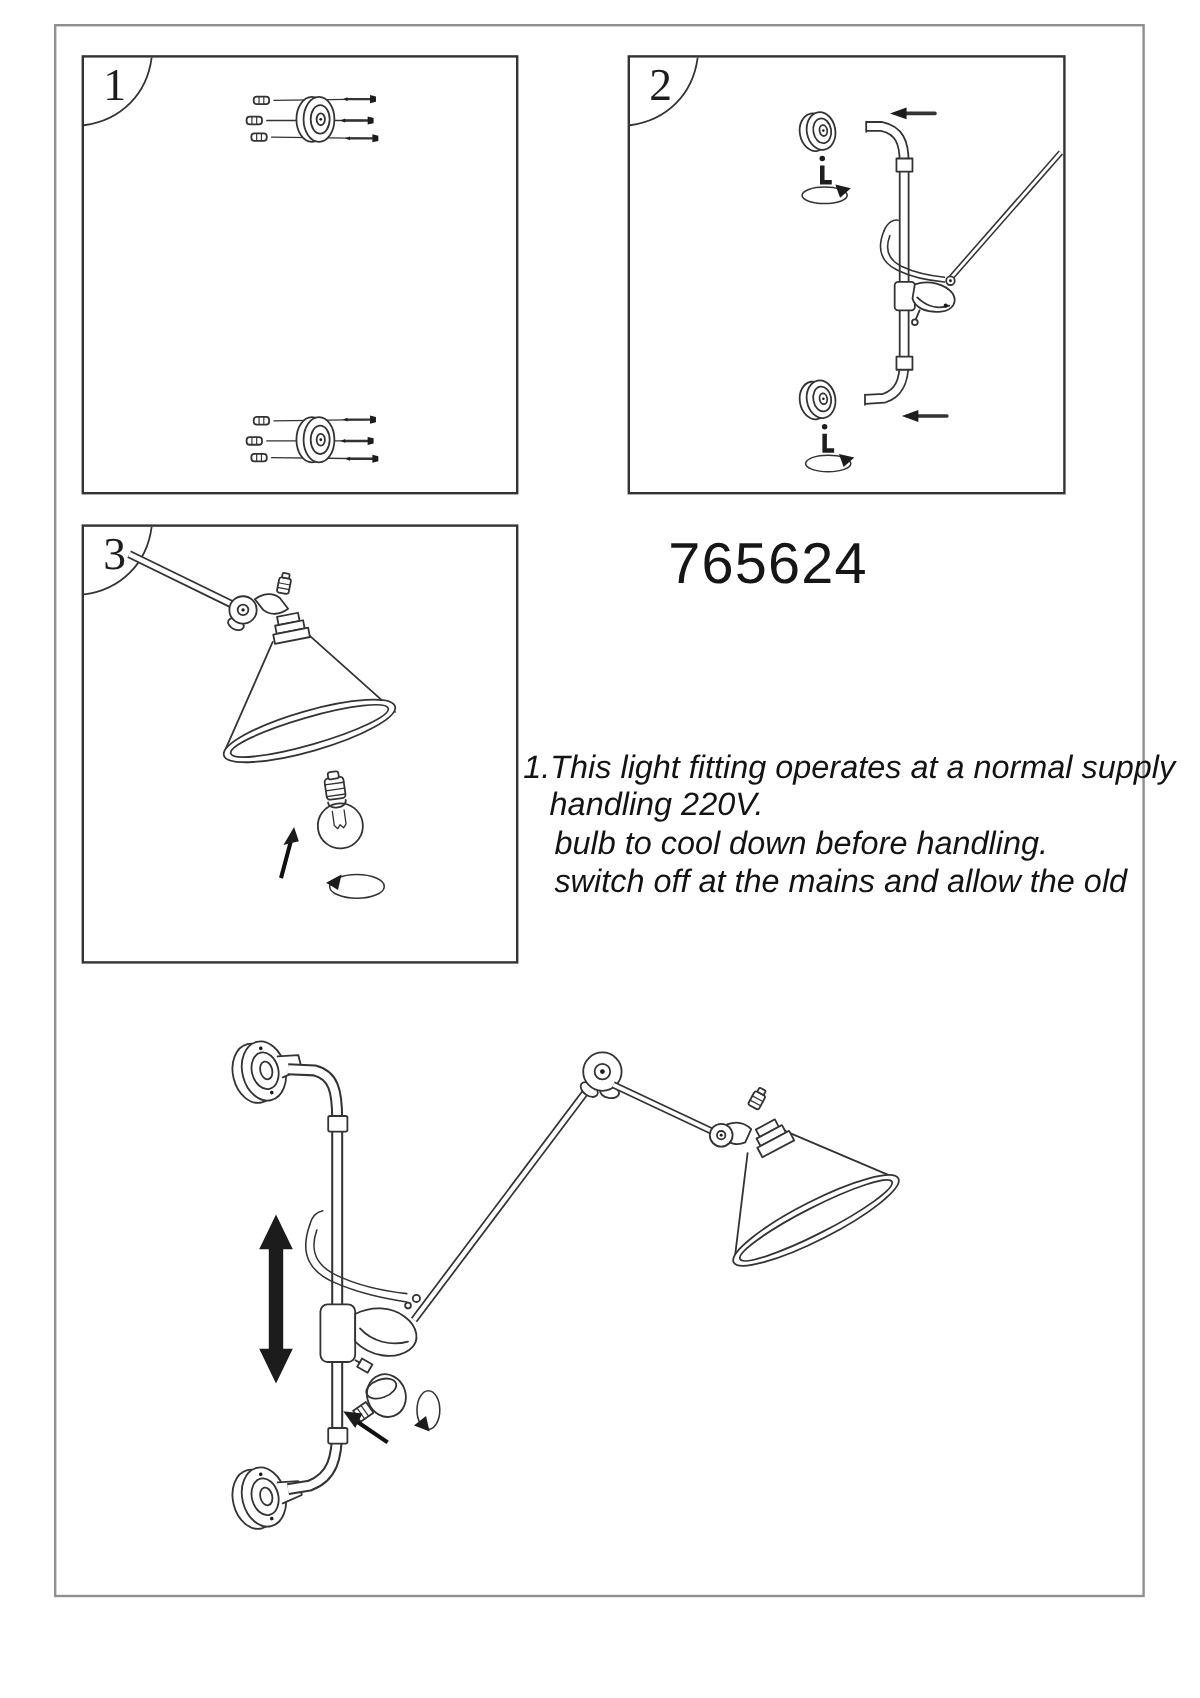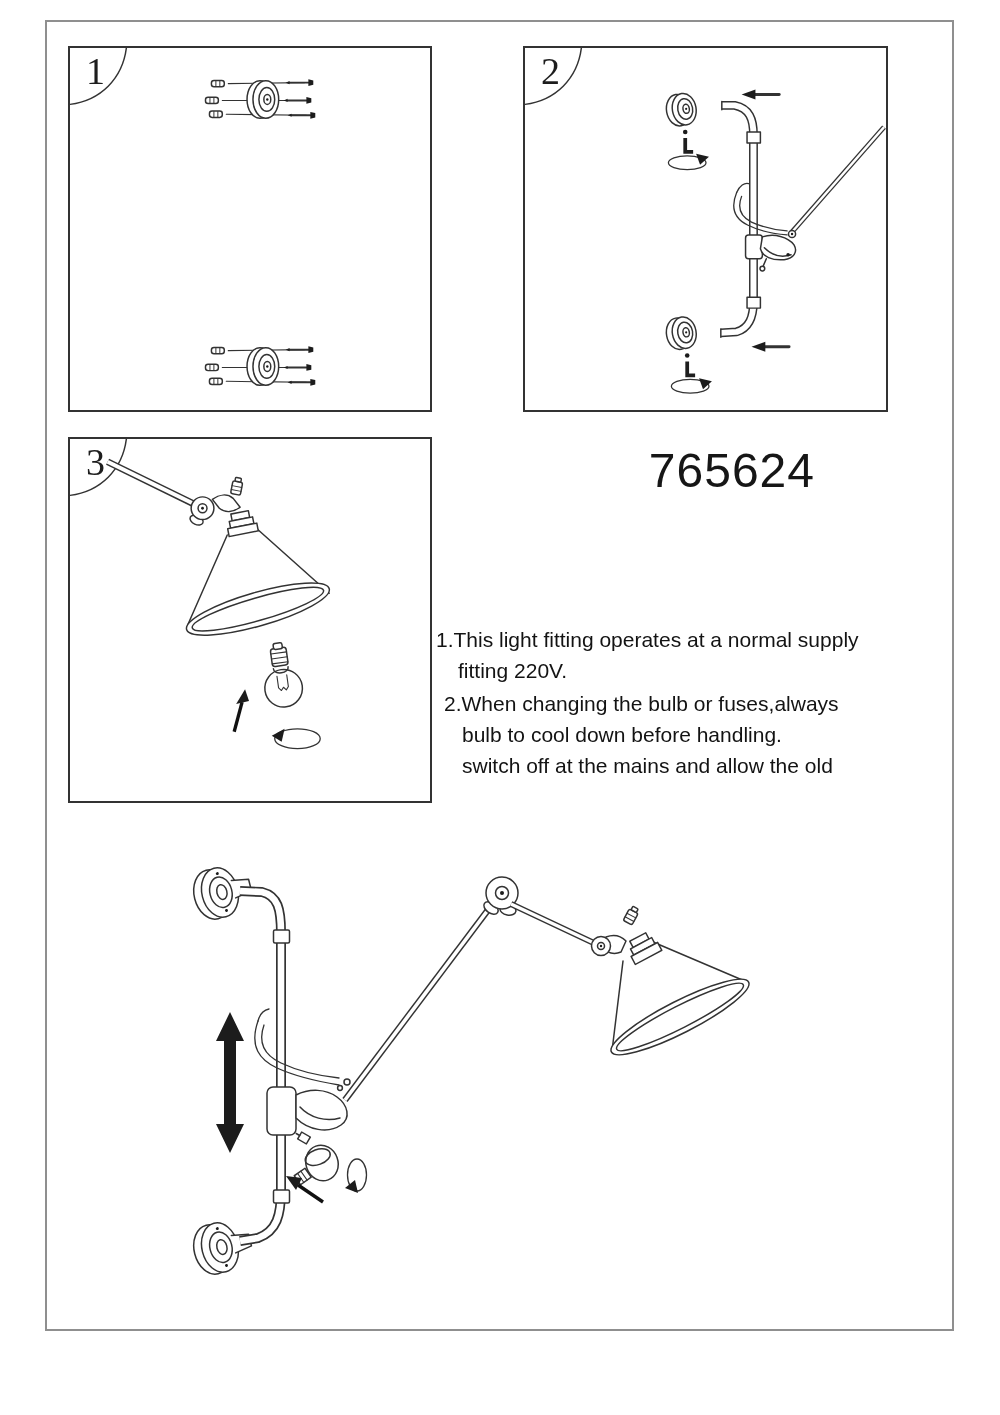--- a/index.html
+++ b/index.html
@@ -21,7 +21,7 @@
     font-family:"Liberation Serif",serif;font-size:38px;line-height:1.15;color:#1d1d1d;
   }
   .codes{
-    position:absolute;left:465px;top:446px;width:350px;text-align:right;
+    position:absolute;left:465px;top:446px;width:350px;text-align:center;
     font-size:48px;line-height:50px;letter-spacing:1px;color:#161616;
   }
   .notes{position:absolute;left:436px;top:624px;width:515px;font-size:21px;line-height:31px;color:#131313;}

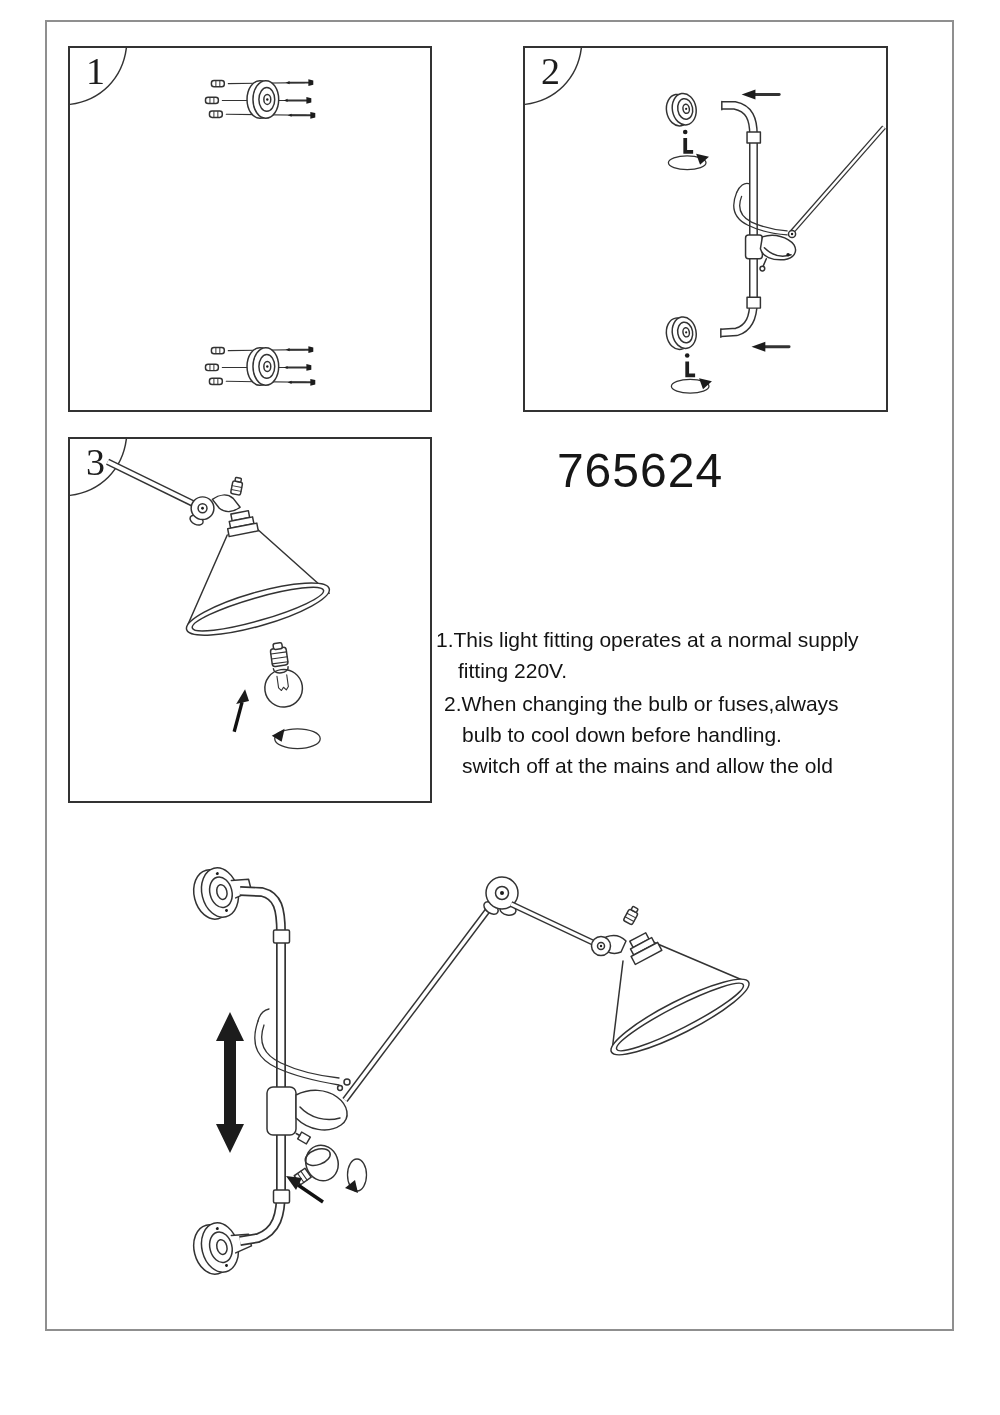--- a/index.html
+++ b/index.html
@@ -24,7 +24,7 @@
     position:absolute;left:465px;top:446px;width:350px;text-align:center;
     font-size:48px;line-height:50px;letter-spacing:1px;color:#161616;
   }
-  .notes{position:absolute;left:436px;top:624px;width:515px;font-size:21px;line-height:31px;color:#131313;}
+  .notes{position:absolute;left:436px;top:624px;width:515px;font-size:27px;line-height:31px;color:#131313;font-style:italic;}
   .notes div{white-space:nowrap;}
   .note2{margin-top:2px;}
   .ind1{padding-left:22px;}

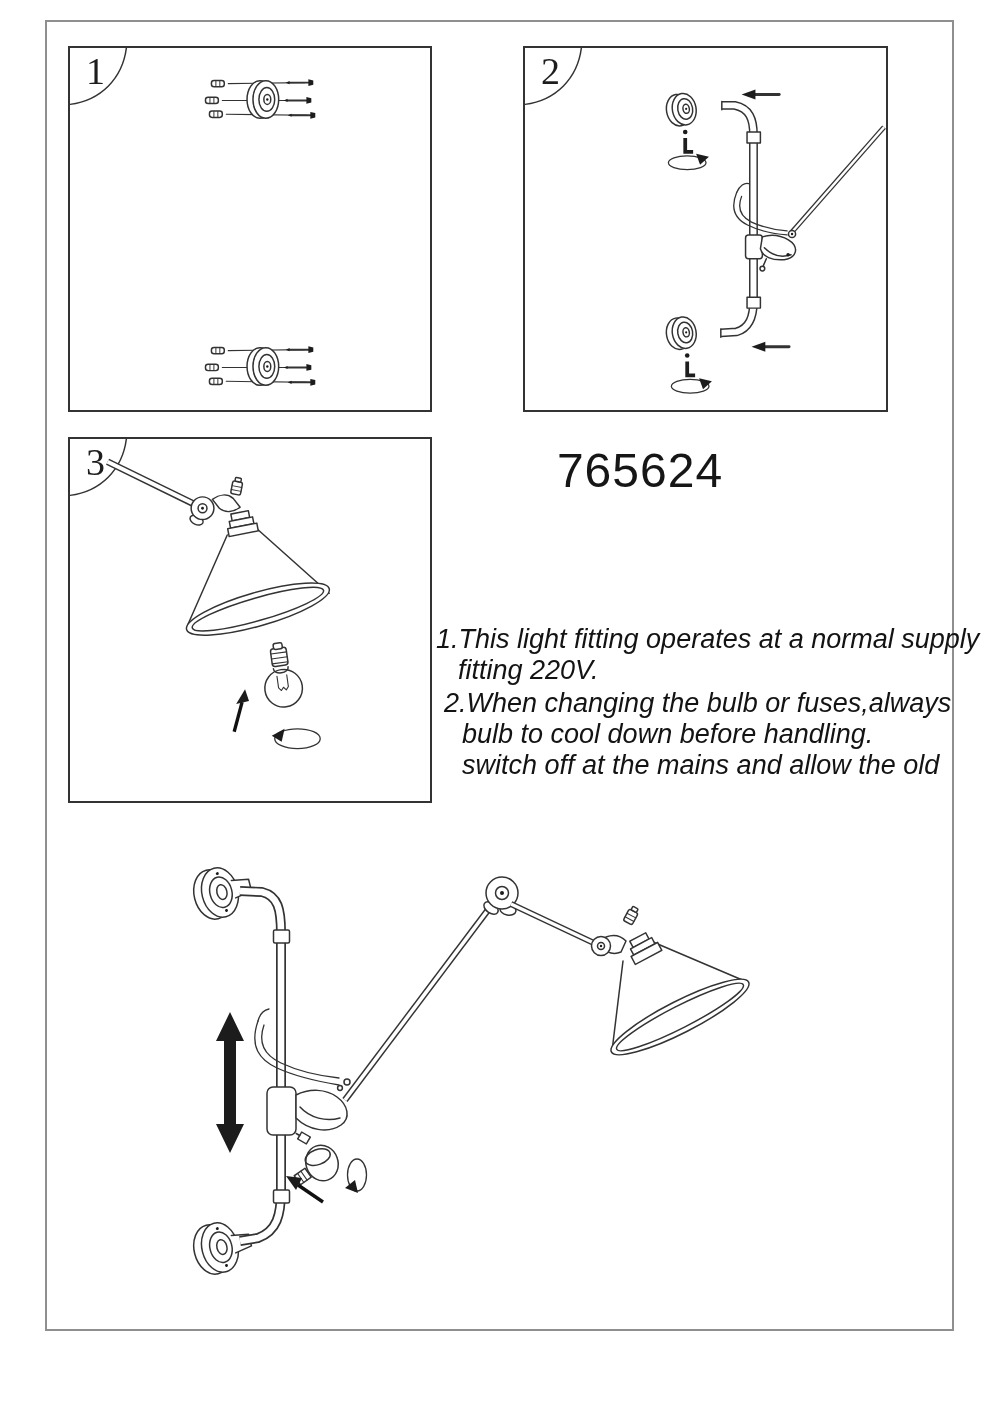--- a/index.html
+++ b/index.html
@@ -287,7 +287,7 @@
   <div class="notes">
     <div class="note">
       <div>1.This light fitting operates at a normal supply</div>
-      <div class="ind1">fitting 220V.</div>
+      <div class="ind1">handling 220V.</div>
     </div>
     <div class="note note2">
       <div class="n2first">2.When changing the bulb or fuses,always</div>

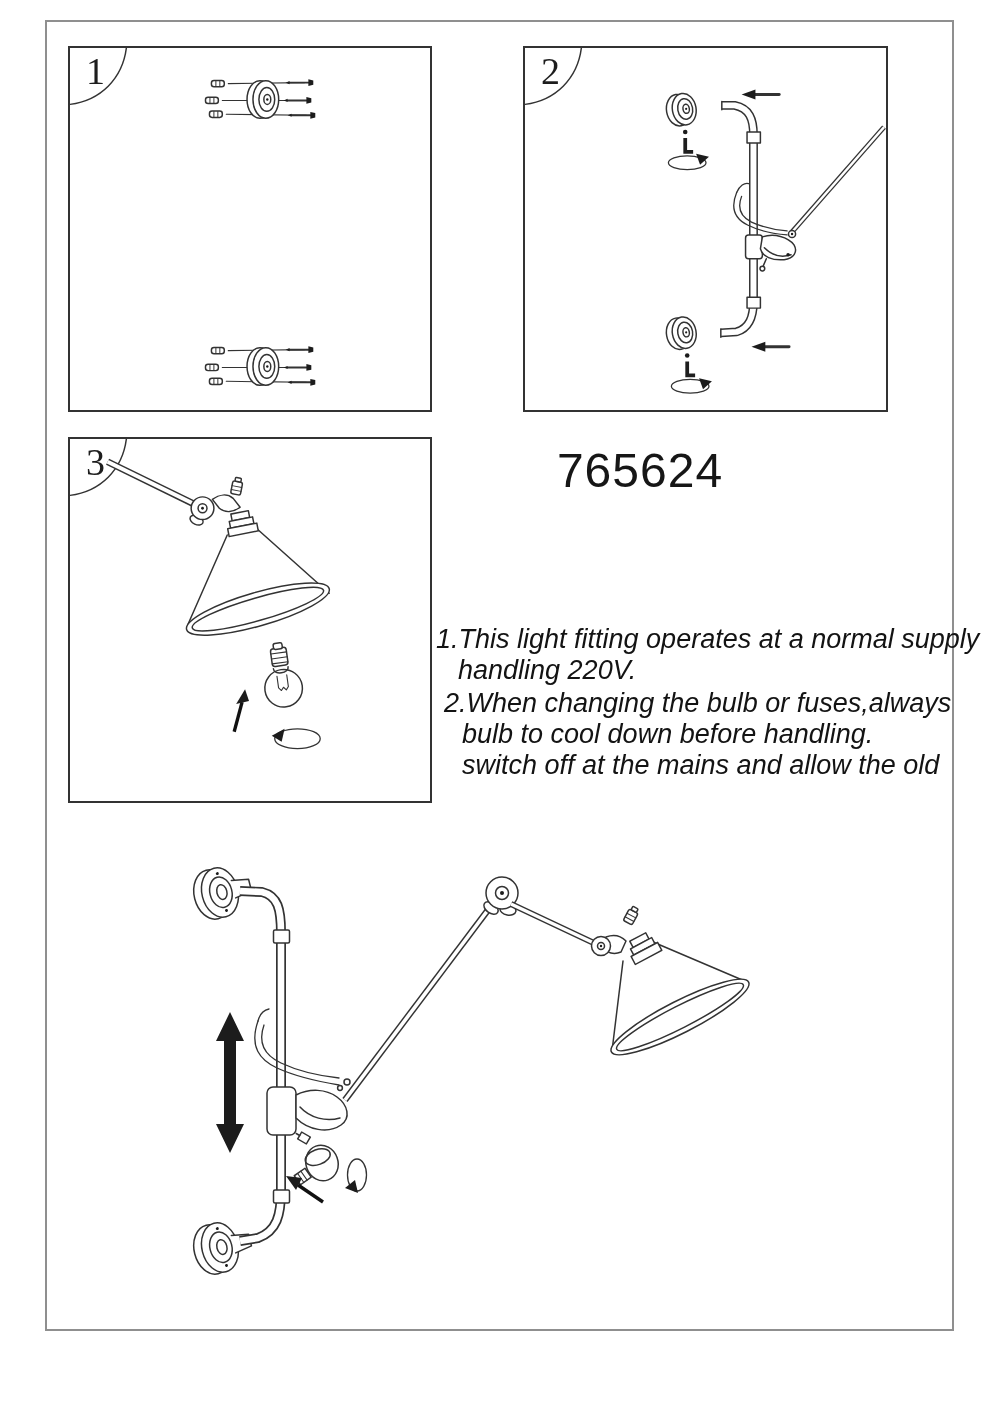--- a/index.html
+++ b/index.html
@@ -290,7 +290,6 @@
       <div class="ind1">handling 220V.</div>
     </div>
     <div class="note note2">
-      <div class="n2first">2.When changing the bulb or fuses,always</div>
       <div class="ind2">bulb to cool down before handling.</div>
       <div class="ind2">switch off at the mains and allow the old</div>
     </div>

